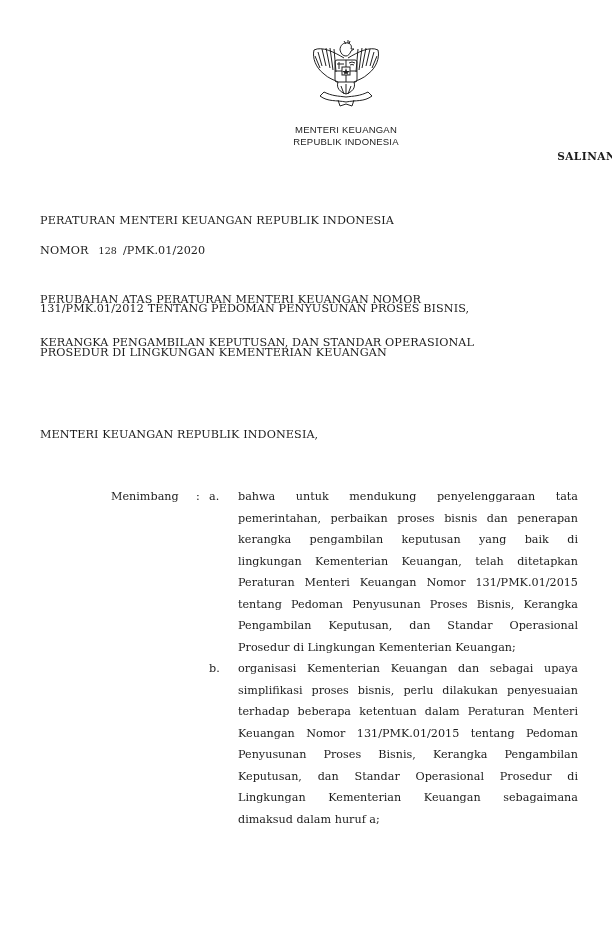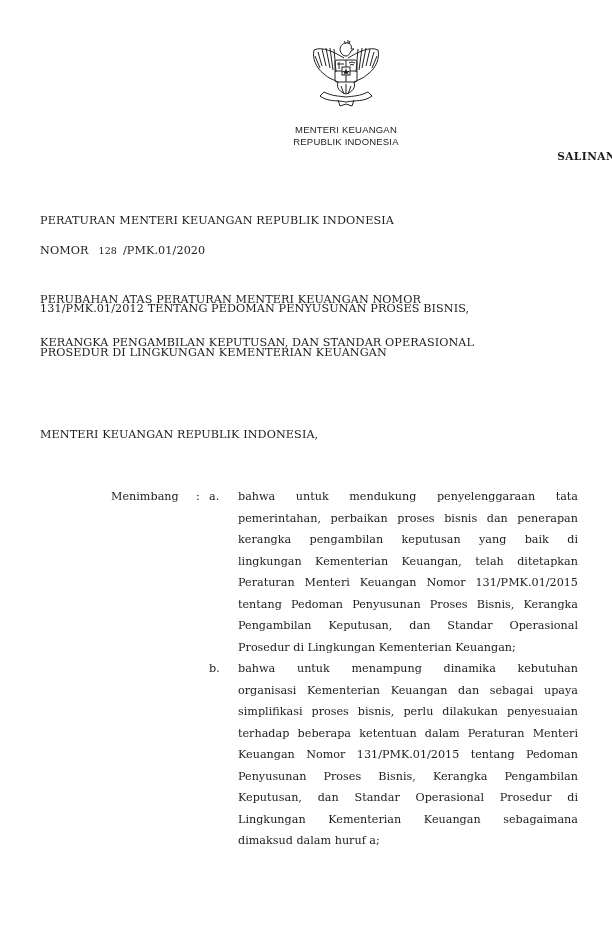--- a/index.html
+++ b/index.html
@@ -110,7 +110,6 @@
 
     <span class="item-letter" style="top:172px;">b.</span>
     <div class="item-text" style="top:172px;">
-      <span class="line">bahwa untuk menampung dinamika kebutuhan</span>
       <span class="line">organisasi Kementerian Keuangan dan sebagai upaya</span>
       <span class="line">simplifikasi proses bisnis, perlu dilakukan penyesuaian</span>
       <span class="line">terhadap beberapa ketentuan dalam Peraturan Menteri</span>

